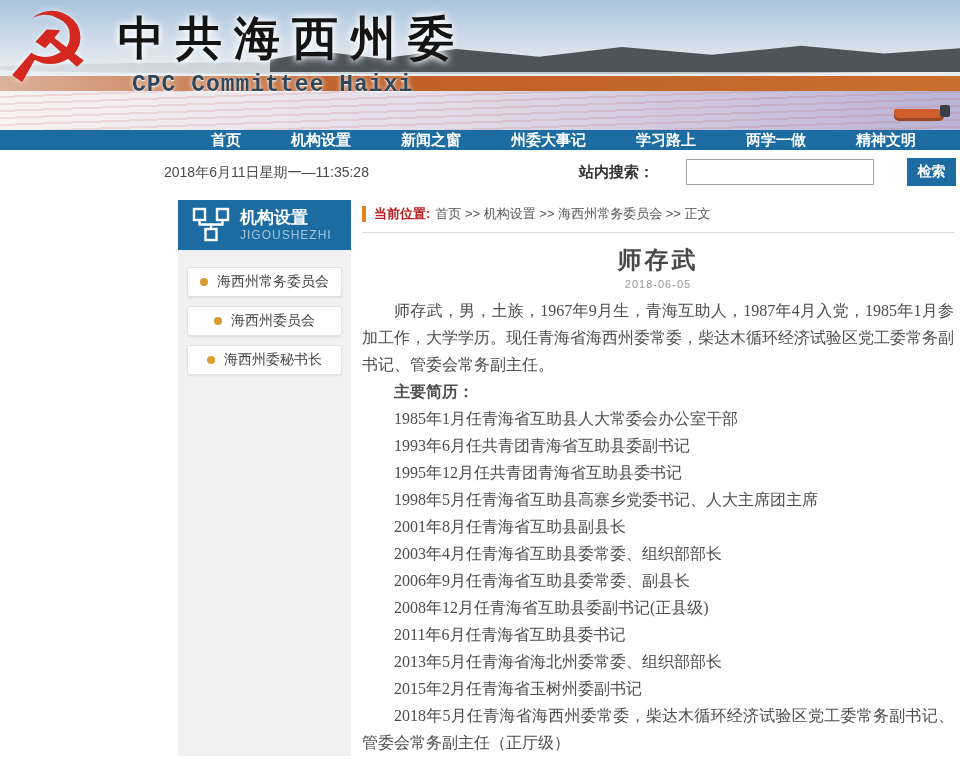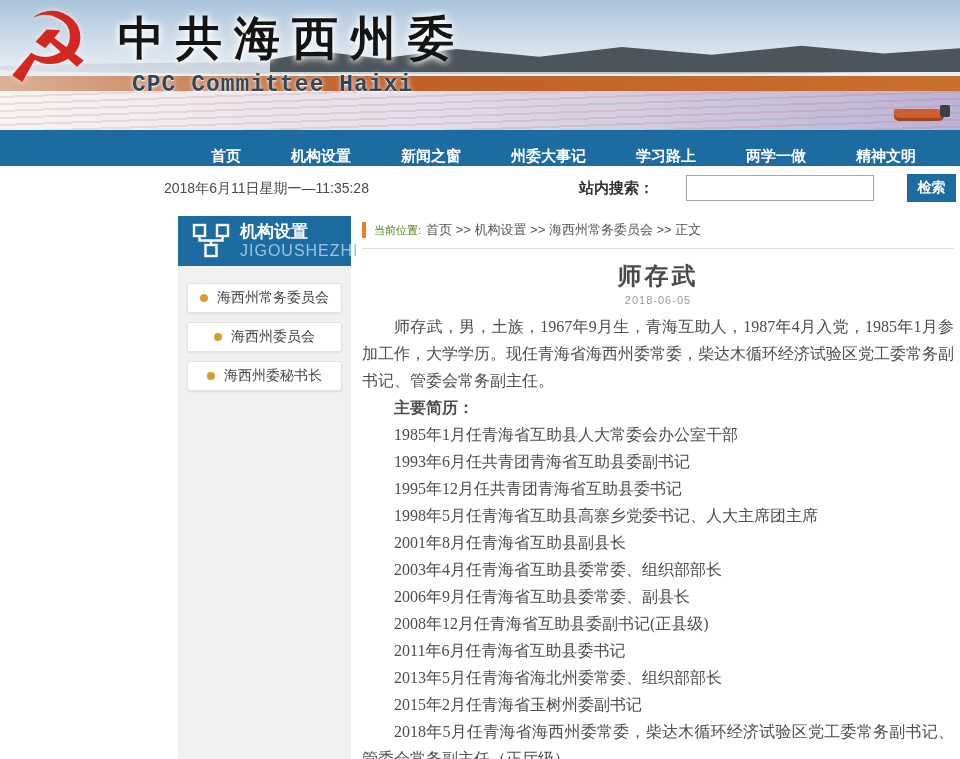--- a/index.html
+++ b/index.html
@@ -33,7 +33,7 @@
               text-shadow:0 1px 0 #fff,0 0 5px #fff; }
 
   
-  .nav { height:36px; background:#1c6ba1; display:flex; align-items:flex-end; padding-left:186px; }
+  .nav { height:20px; background:#1c6ba1; display:flex; align-items:flex-end; padding-left:186px; }
   .nav-item { color:#fff; font-size:15px; font-weight:bold; padding:0 25px; white-space:nowrap; cursor:pointer; }
 
   

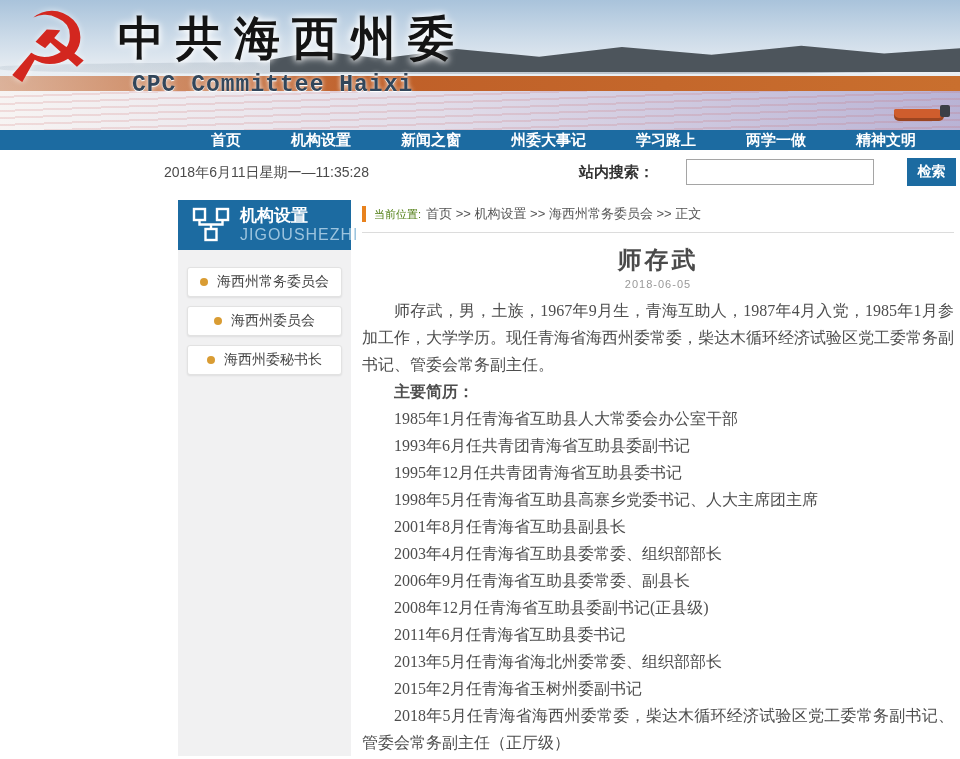--- a/index.html
+++ b/index.html
@@ -61,7 +61,7 @@
   .main { flex:1; margin-left:11px; }
   .breadcrumb { display:flex; align-items:center; padding:5px 0 9px; border-bottom:1px solid #dcdcdc; }
   .crumb-bar { width:4px; height:16px; background:#e8821e; margin-right:8px; flex:none; }
-  .crumb-label { font-size:11px; font-weight:normal; color:#4d7c0f; margin-right:5px; }
+  .crumb-label { font-size:13px; font-weight:bold; color:#b91c1c; margin-right:5px; }
   .crumb-path { font-size:13px; color:#555; cursor:pointer; }
 
   .article-title { text-align:center; font-family:"Liberation Serif",serif; font-weight:bold;

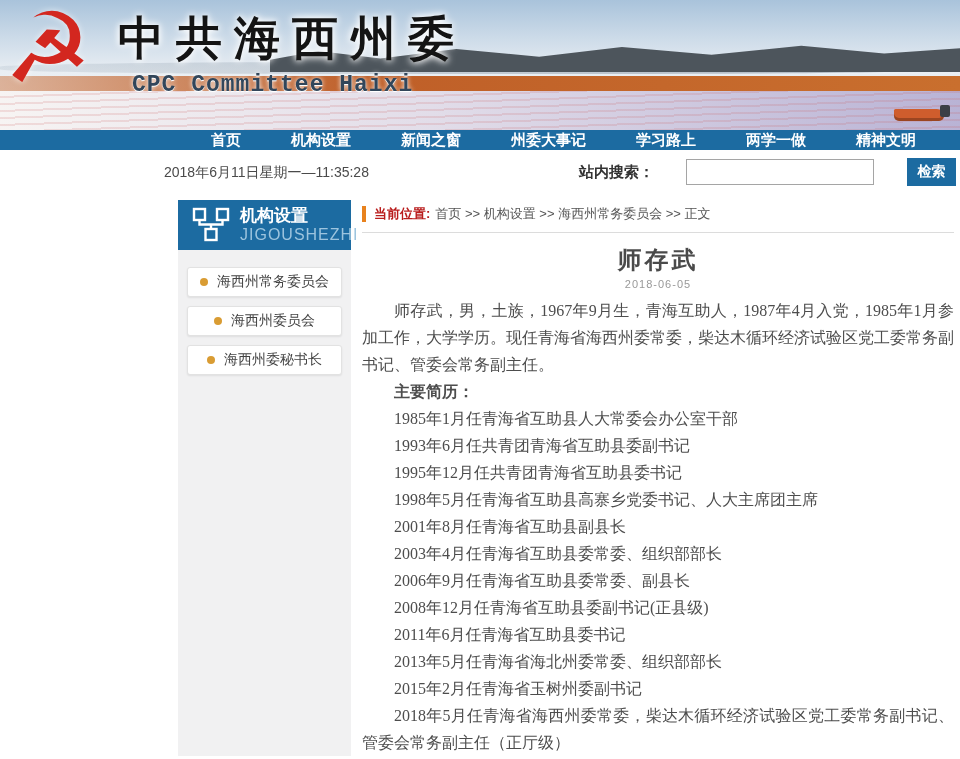--- a/index.html
+++ b/index.html
@@ -51,7 +51,7 @@
   .side-header { height:50px; background:#1c6ba1; display:flex; align-items:center; padding-left:14px; }
   .side-ico { margin-right:10px; flex:none; }
   .side-title { color:#fff; font-size:17px; font-weight:bold; line-height:1.15; }
-  .side-sub { color:#9cc4de; font-size:16px; letter-spacing:1px; }
+  .side-sub { color:#9cc4de; font-size:12px; letter-spacing:1px; }
   .side-body { padding:17px 9px 0; }
   .side-item { background:#fff; border:1px solid #e2e2e2; border-radius:3px; height:30px; margin-bottom:9px;
                display:flex; align-items:center; justify-content:center; box-shadow:0 1px 2px rgba(0,0,0,.08); cursor:pointer; }

